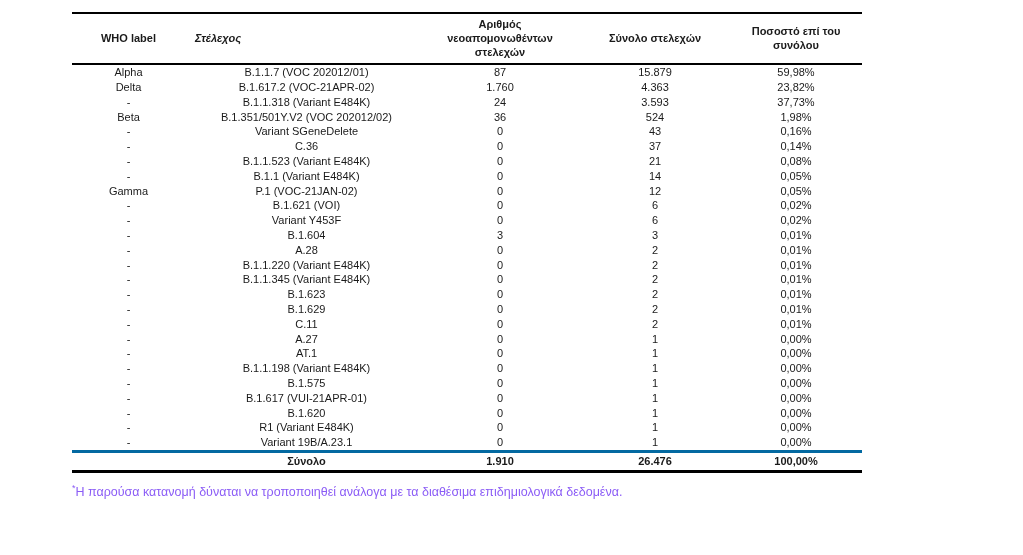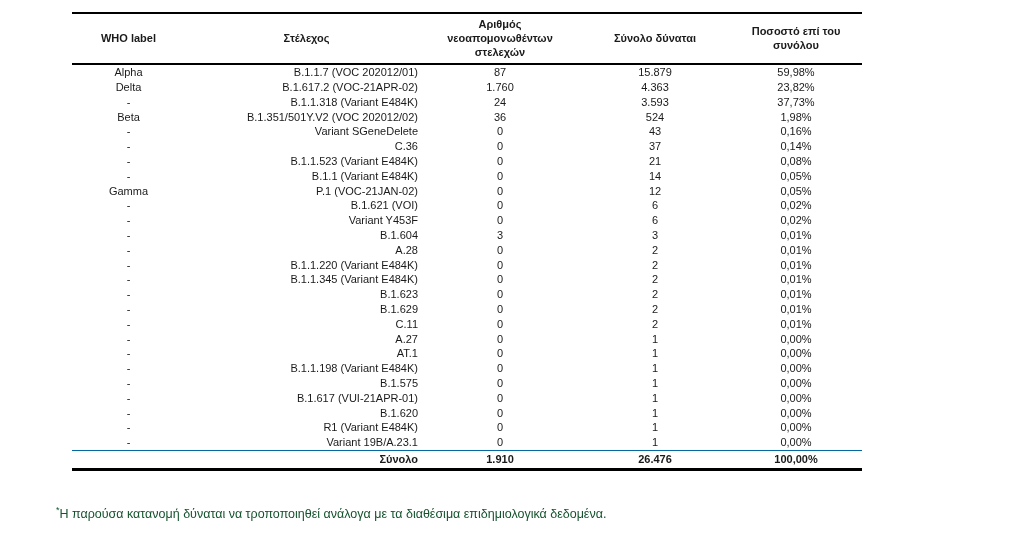--- a/index.html
+++ b/index.html
@@ -42,7 +42,7 @@
     vertical-align: middle;
     text-align: center;
   }
-  thead th.c1 { text-align: center; padding-left: 10px; }
+  thead th.c1 { text-align: left; padding-left: 10px; font-style: italic; }
   thead th .narrow { display: block; max-width: 110px; margin: 0 auto; }
 
   tbody td {

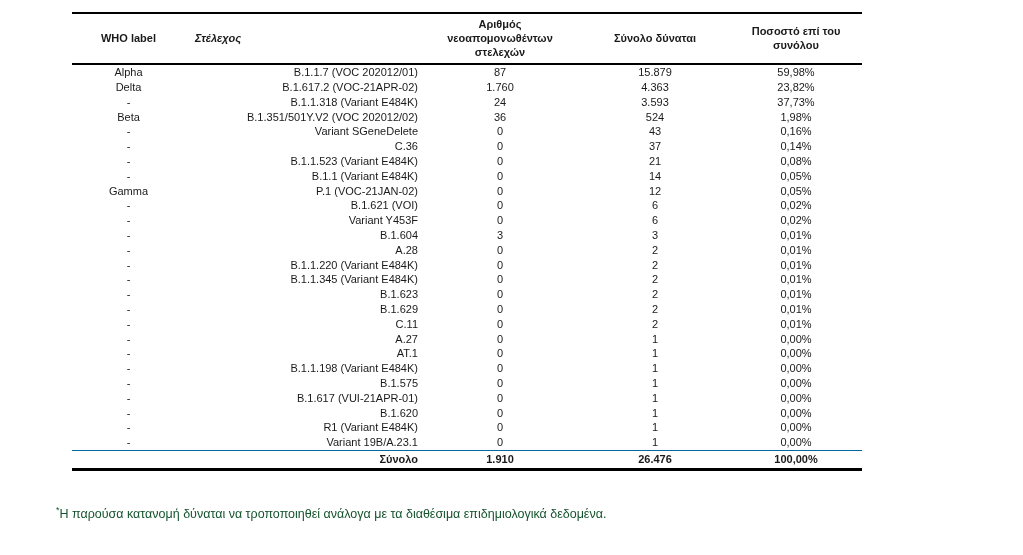--- a/index.html
+++ b/index.html
@@ -102,7 +102,7 @@
         <th class="c2">
           <span class="narrow">Αριθμός νεοαπομονωθέντων στελεχών</span>
         </th>
-        <th class="c3">Σύνολο δύναται</th>
+        <th class="c3">Σύνολο στελεχών</th>
         <th class="c4">
           <span class="narrow">Ποσοστό επί του συνόλου</span>
         </th>

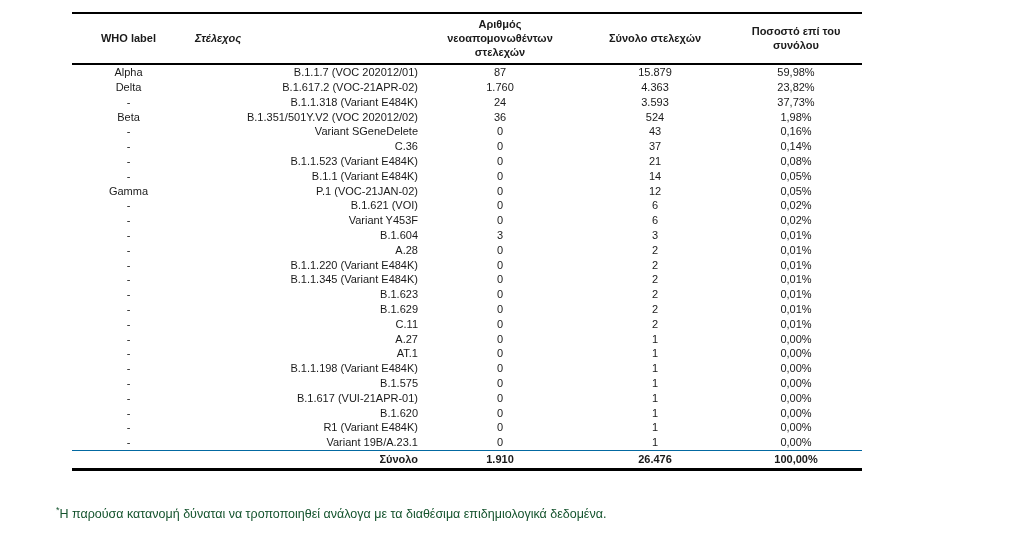--- a/index.html
+++ b/index.html
@@ -53,7 +53,7 @@
     overflow: hidden;
   }
   td.c0, td.c2, td.c3, td.c4 { text-align: center; }
-  td.c1 { text-align: right; padding-left: 10px; }
+  td.c1 { text-align: center; padding-left: 10px; }
 
   tfoot tr {
     border-top: 1px solid #0369a1;

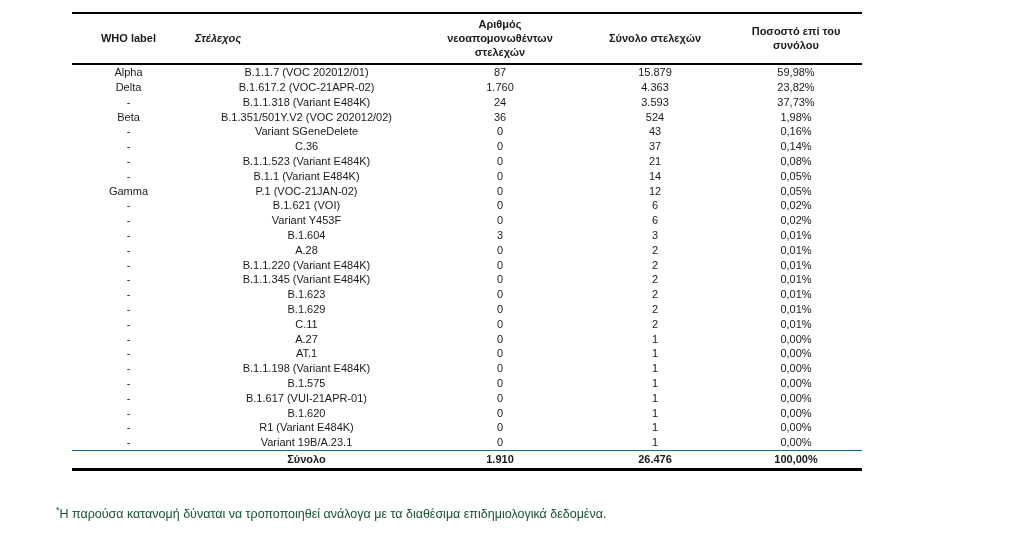--- a/index.html
+++ b/index.html
@@ -56,7 +56,7 @@
   td.c1 { text-align: center; padding-left: 10px; }
 
   tfoot tr {
-    border-top: 1px solid #0369a1;
+    border-top: 3px solid #0369a1;
     font-weight: bold;
   }
   tfoot td {

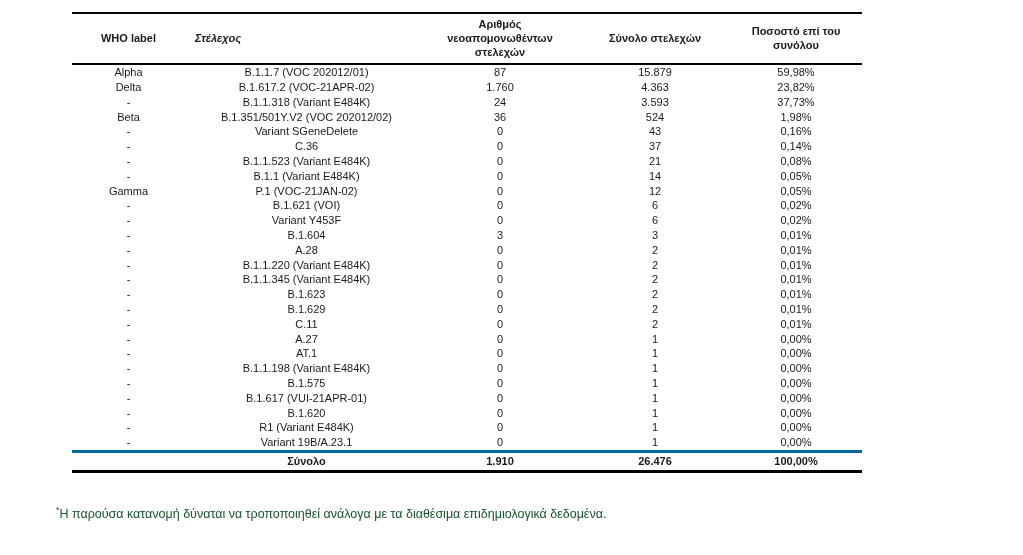--- a/index.html
+++ b/index.html
@@ -67,13 +67,12 @@
 
   .footnotes {
     position: absolute;
-    left: 56px;
+    left: 72px;
     top: 484px;
     width: 800px;
     font-size: 12.5px;
     line-height: 16.5px;
-    color: #14532d;
-    margin-top: 22px;
+    color: #8b5cf6;
   }
   .footnotes p { margin: 0 0 0.5px 0; }
   .footnotes sup {

